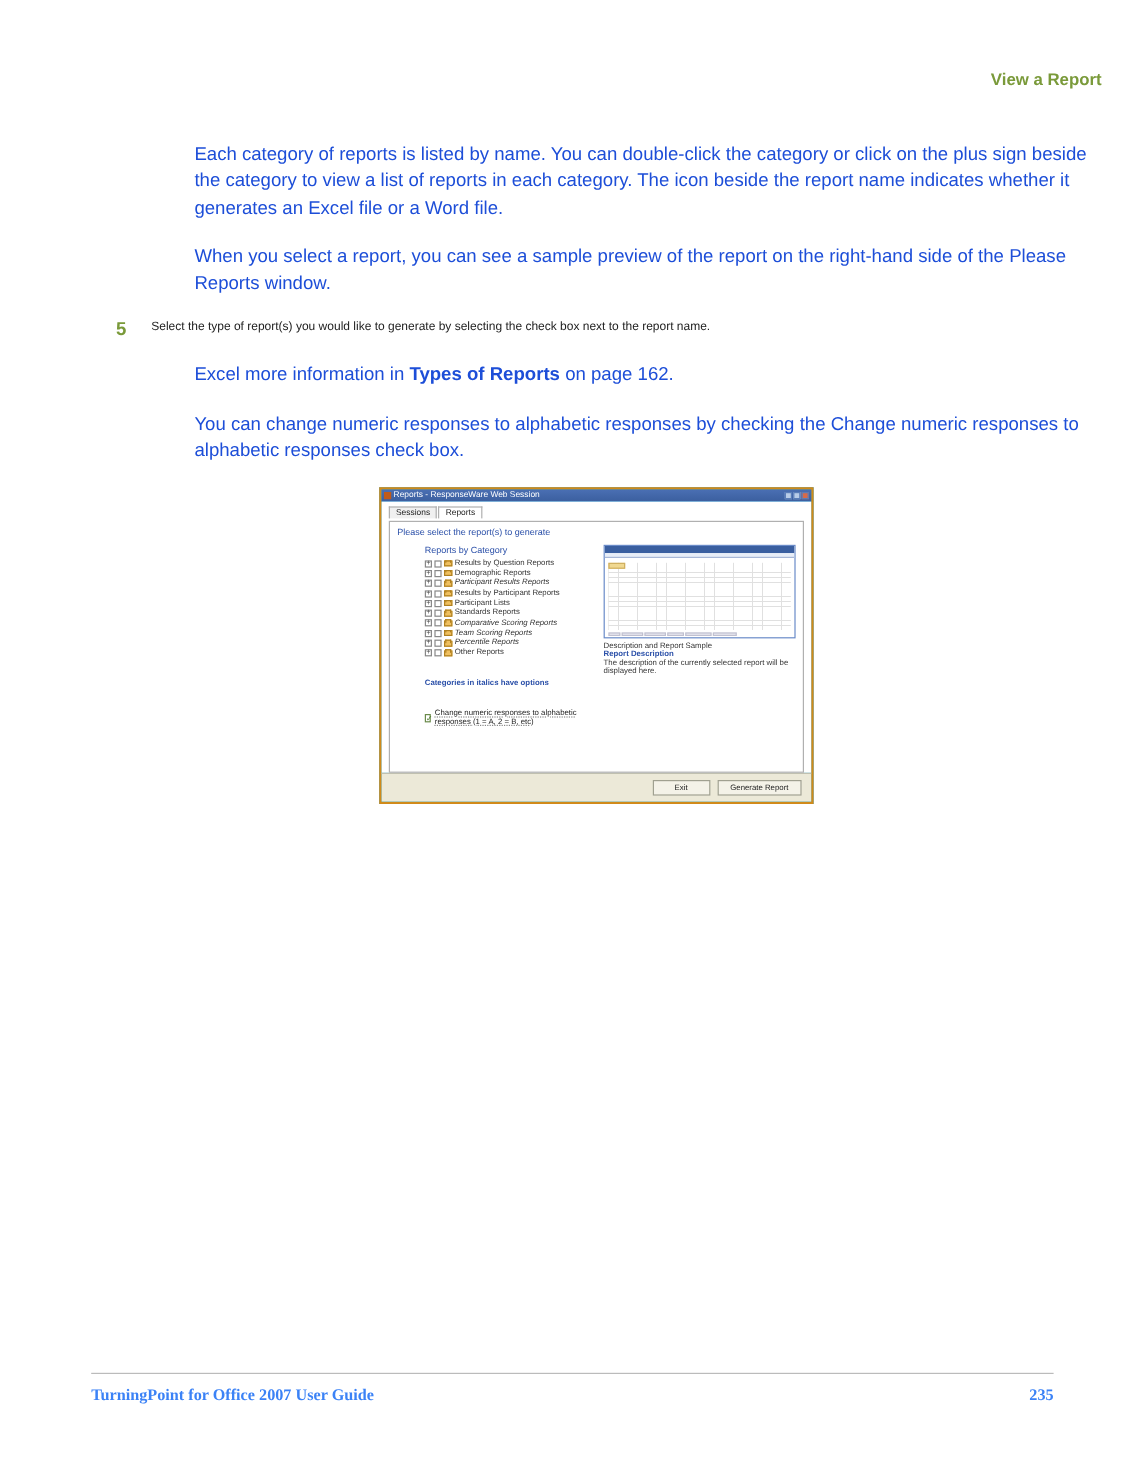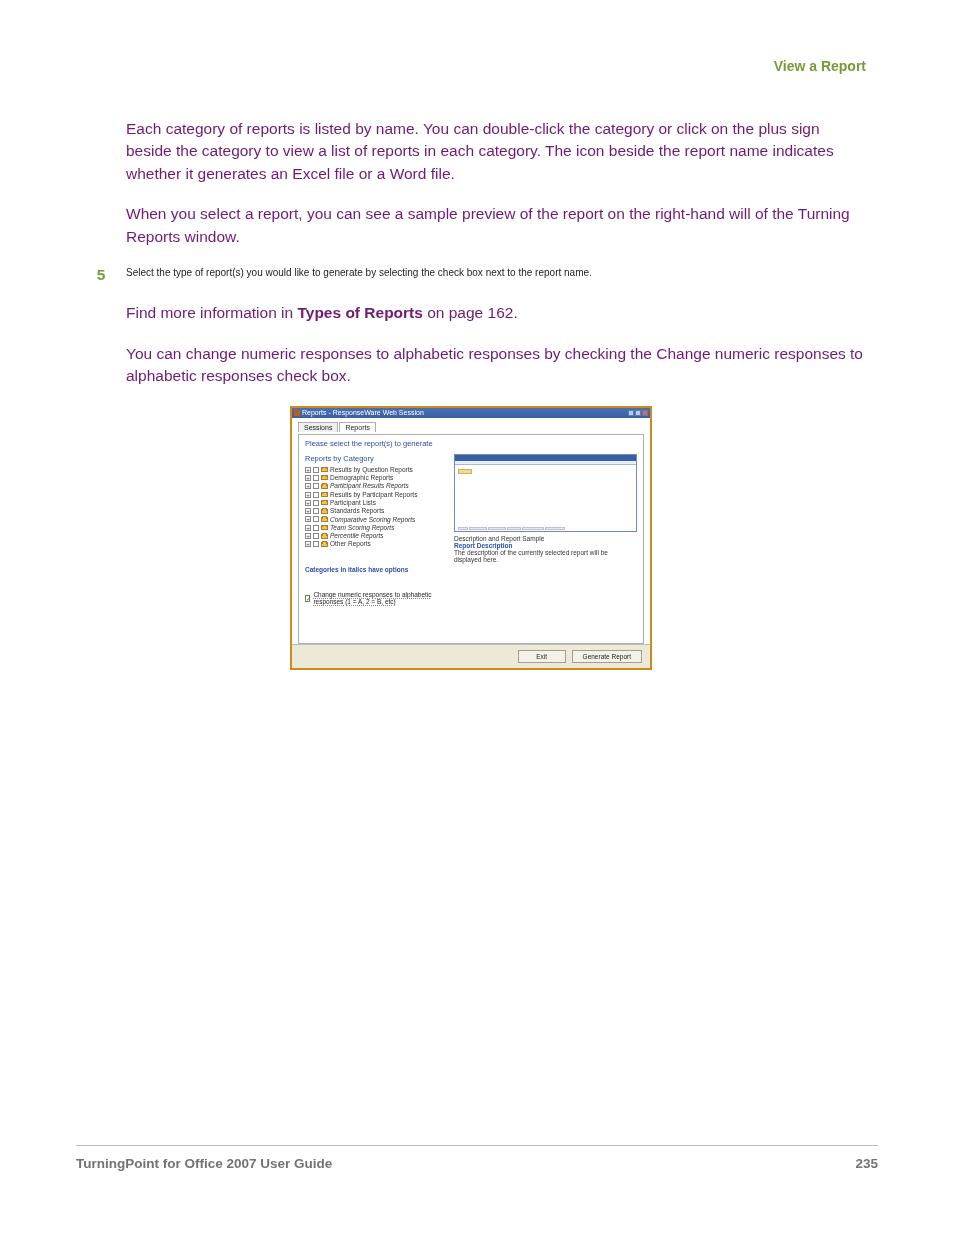--- a/index.html
+++ b/index.html
@@ -12,7 +12,7 @@
     position: relative;
   }
   .page {
-    padding: 58px 88px 0 76px;
+    padding: 58px 36px 0 76px;
   }
   .header-link {
     text-align: right;

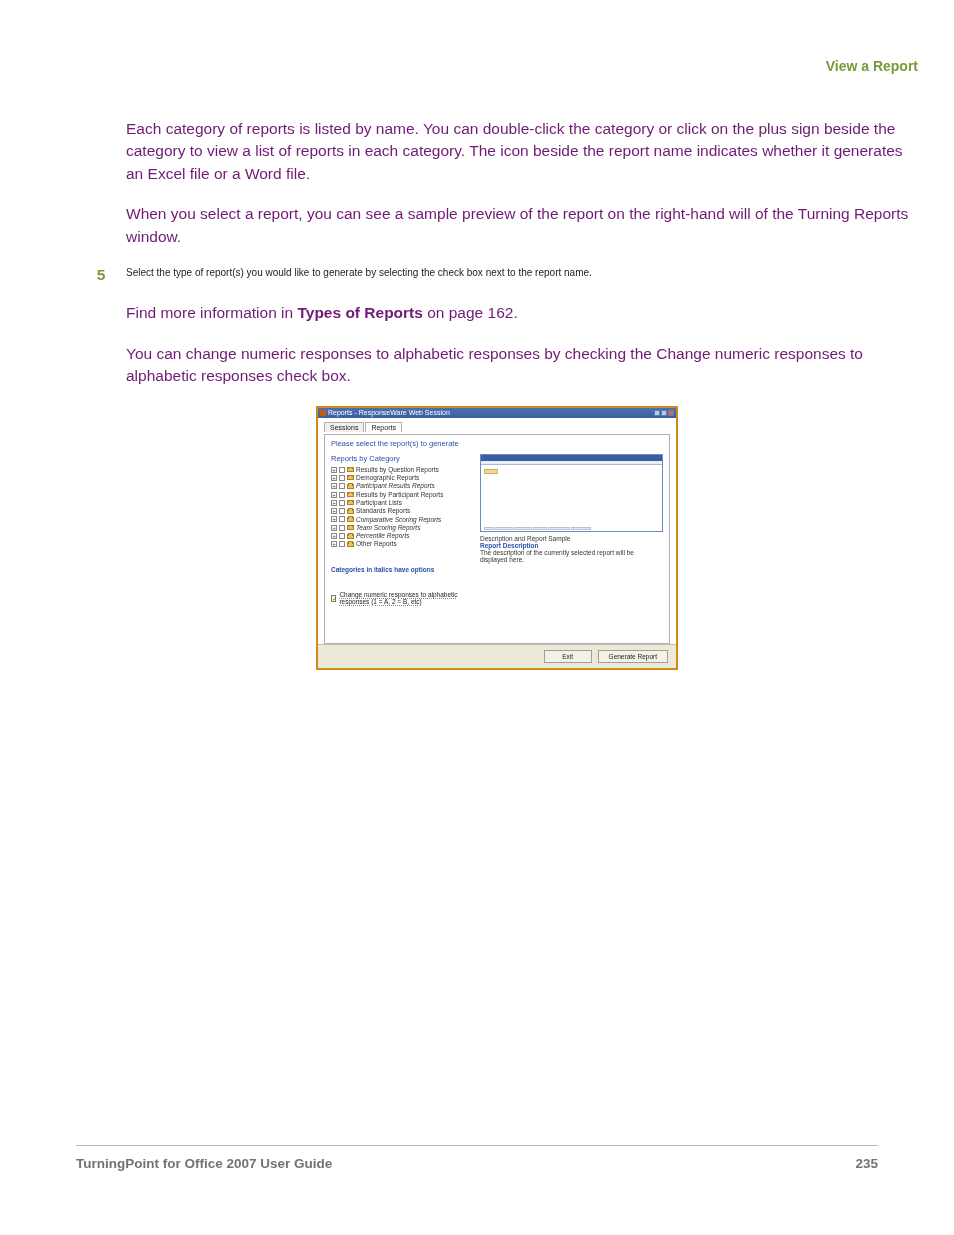--- a/index.html
+++ b/index.html
@@ -25,7 +25,8 @@
     font-size: 15.5px;
     line-height: 1.45;
     margin-bottom: 18px;
-    color: #701a75;
+    color: #1d4ed8;
+    margin-left: 36px;
   }
   .step-row {
     display: flex;

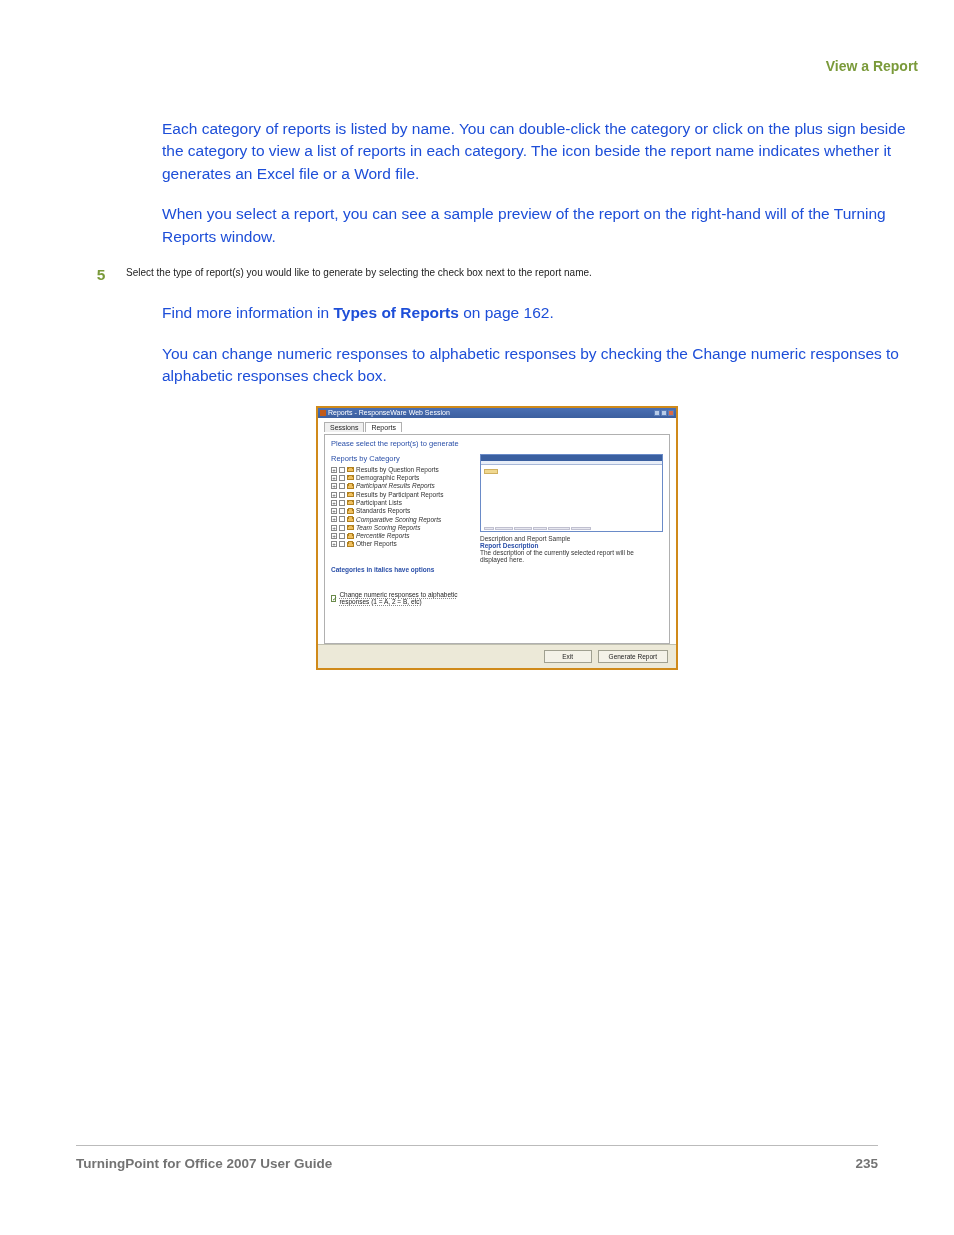--- a/index.html
+++ b/index.html
@@ -162,7 +162,7 @@
 
   <div class="body-text indent">
     <p>Each category of reports is listed by name. You can double-click the category or click on the plus sign beside the category to view a list of reports in each category. The icon beside the report name indicates whether it generates an Excel file or a Word file.</p>
-    <p>When you select a report, you can see a sample preview of the report on the right-hand will of the Turning Reports window.</p>
+    <p>When you select a report, you can see a sample preview of the report on the right-hand side of the Please Reports window.</p>
   </div>
 
   <div class="step-row indent">

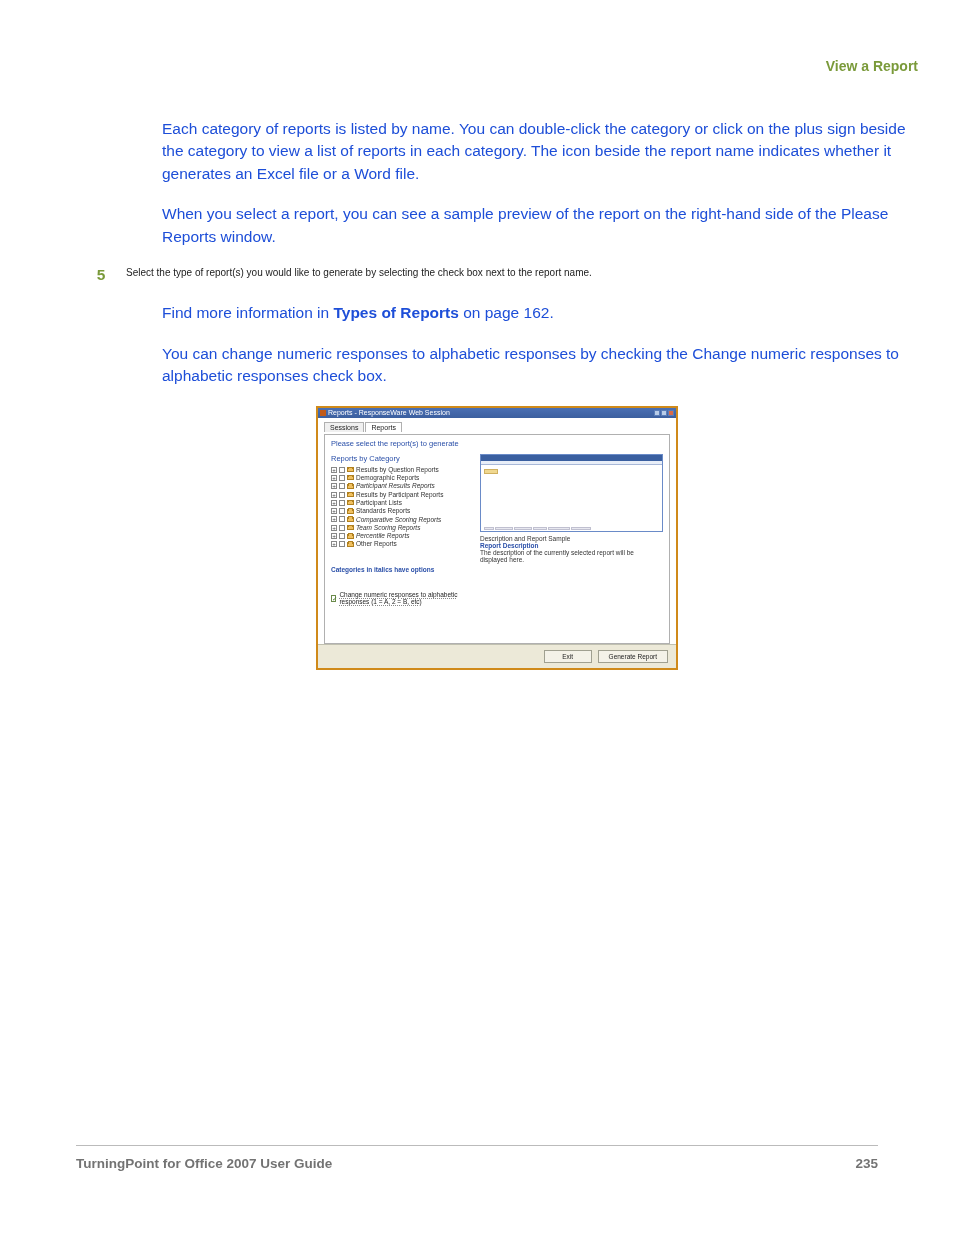--- a/index.html
+++ b/index.html
@@ -172,7 +172,7 @@
 
   <div class="body-text indent">
     <p>
-      <span>Find more information in </span><span class="bolditalic">Types of Reports</span><span> on page 162.</span>
+      <span>Excel more information in </span><span class="bolditalic">Types of Reports</span><span> on page 162.</span>
     </p>
     <p>You can change numeric responses to alphabetic responses by checking the Change numeric responses to alphabetic responses check box.</p>
   </div>

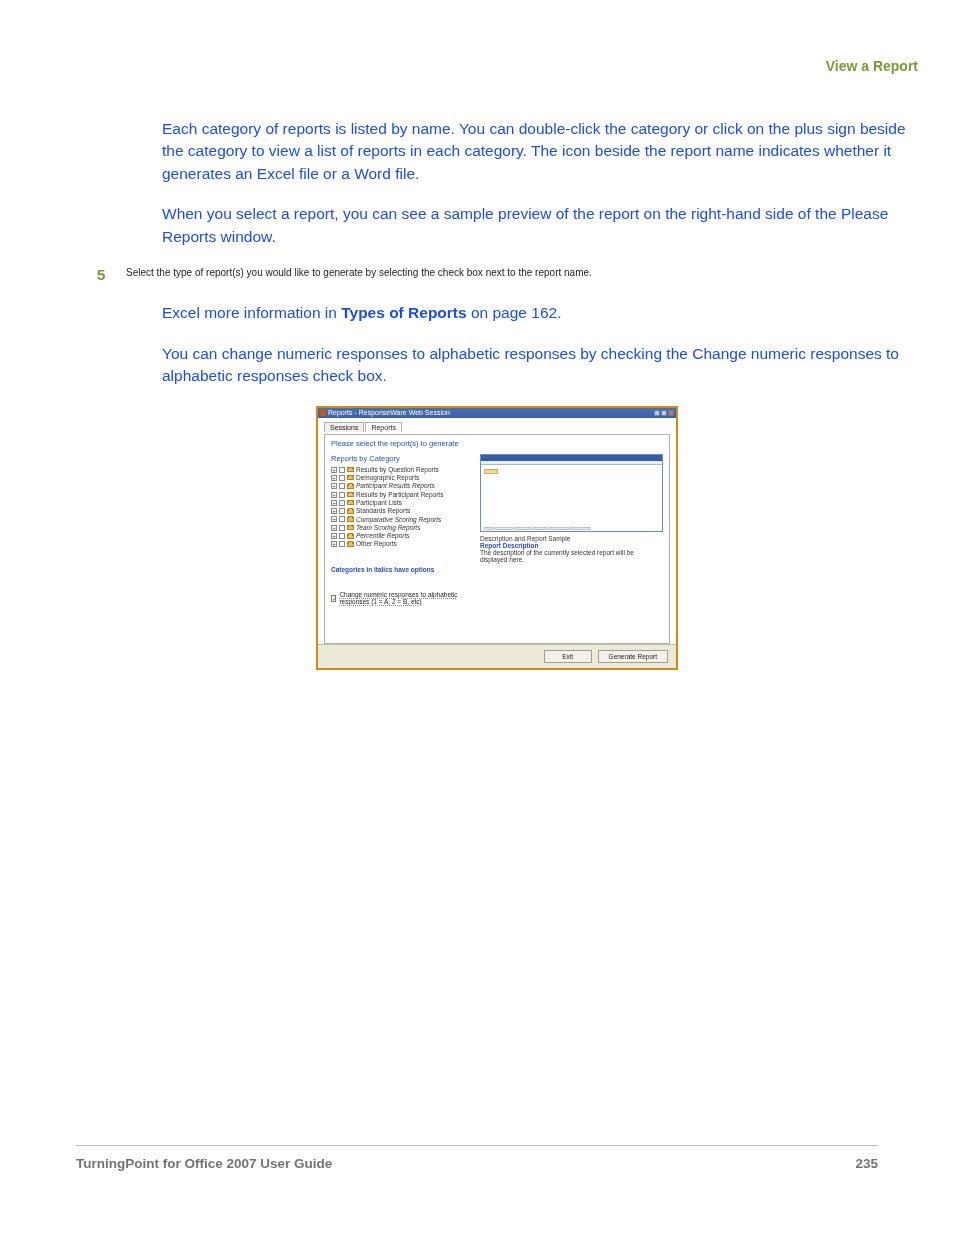--- a/index.html
+++ b/index.html
@@ -100,7 +100,7 @@
   .folder { width: 7px; height: 5px; background: #f0c060; border: 0.5px solid #b08020; position: relative; }
   .folder::before { content: ""; position: absolute; top: -1.5px; left: 0; width: 3px; height: 1.5px; background: #f0c060; border: 0.5px solid #b08020; border-bottom: none; }
   .split { display: flex; gap: 4px; }
-  .left-pane { width: 145px; }
+  .left-pane { width: 145px; margin-left: 23px; }
   .right-pane { flex: 1; }
   .preview-box {
     border: 1px solid #6a8bc8;

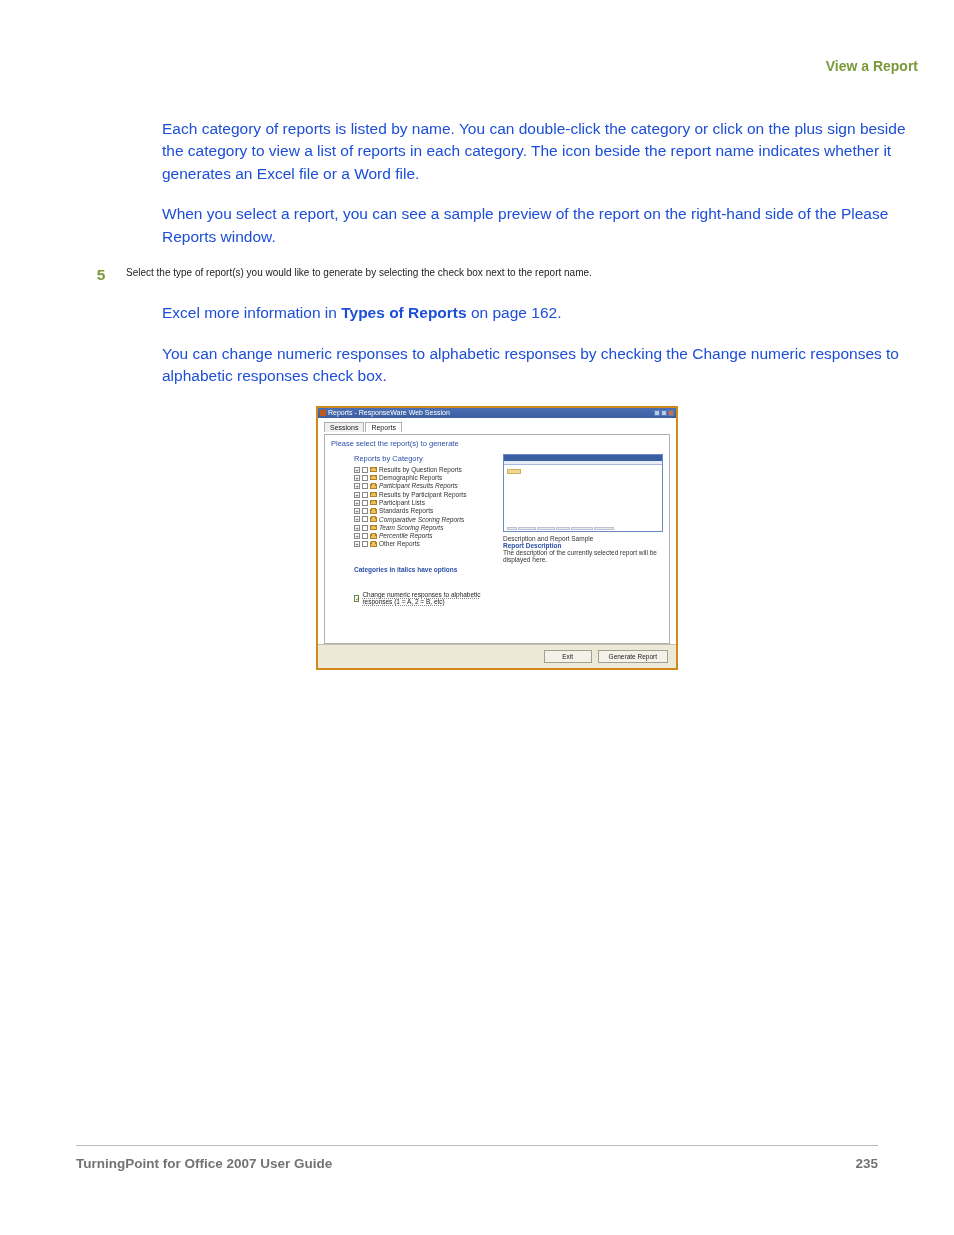--- a/index.html
+++ b/index.html
@@ -149,9 +149,10 @@
     padding-top: 10px;
     display: flex;
     justify-content: space-between;
-    color: #737373;
+    color: #3b82f6;
     font-weight: 600;
     font-size: 13.5px;
+    font-family: Liberation Serif, serif;
   }
 </style>
 </head>

